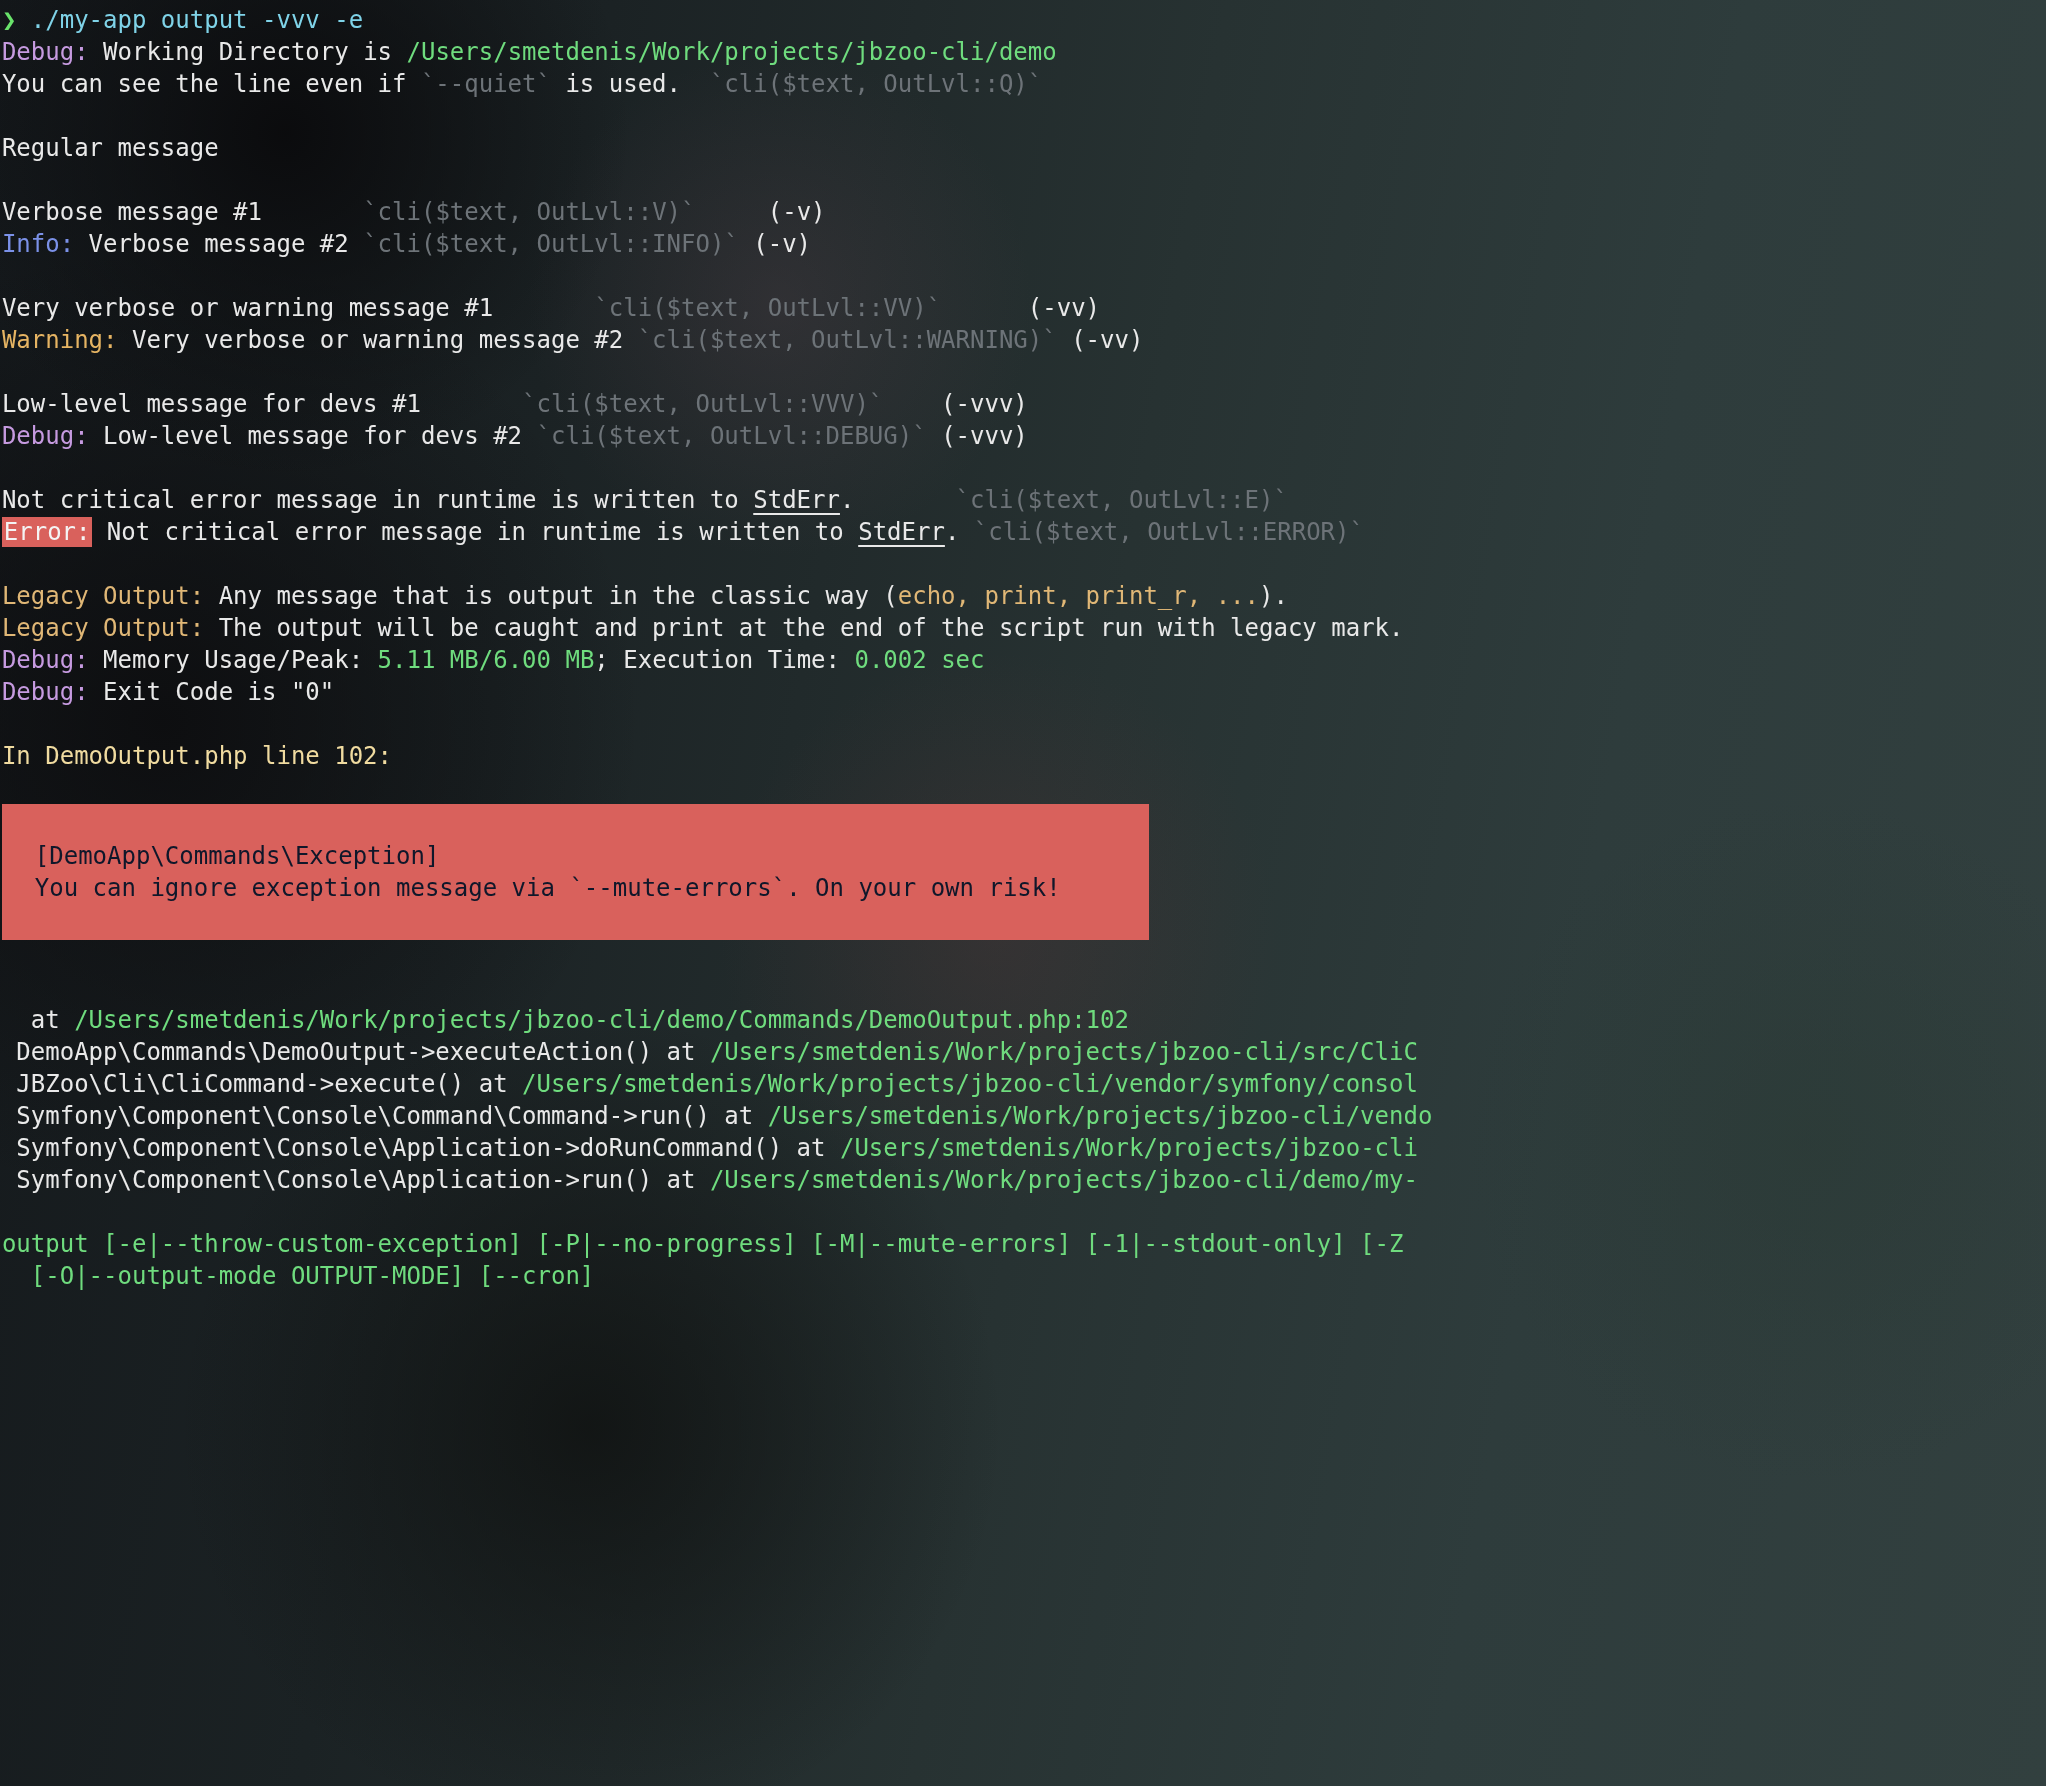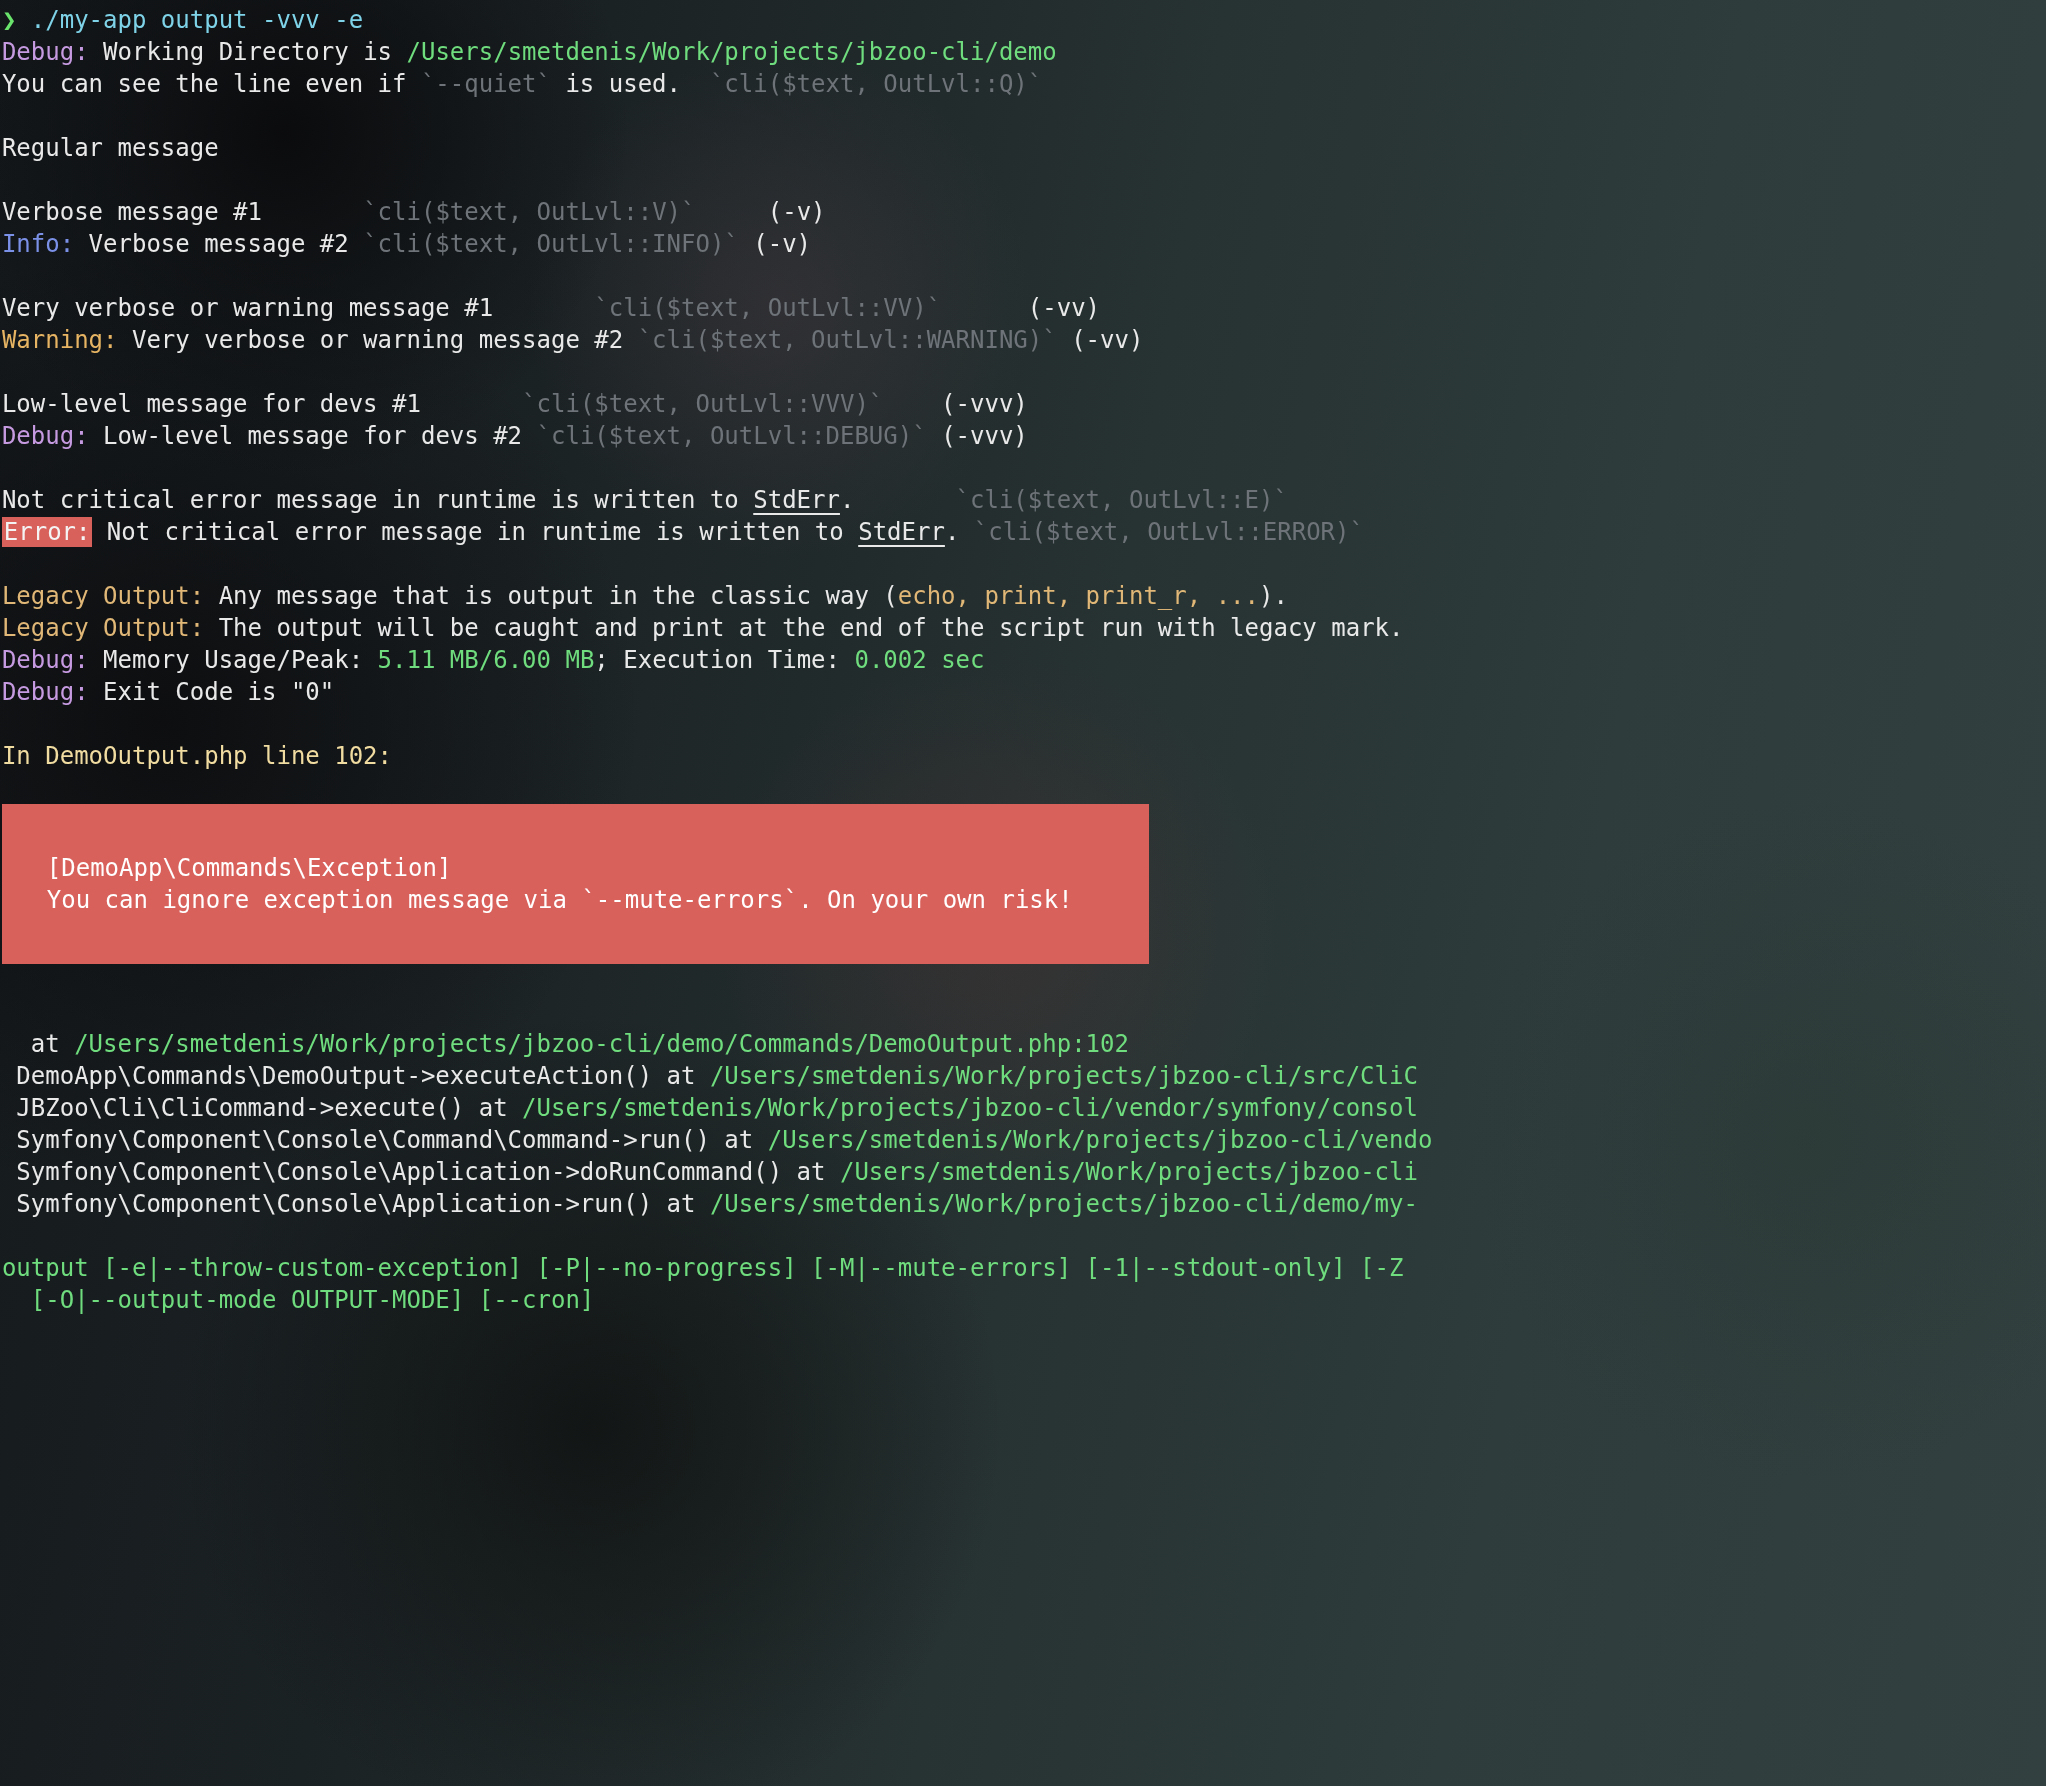--- a/index.html
+++ b/index.html
@@ -53,10 +53,10 @@
 
   .exception-block{
     background:#d9615c;
-    color:#ffffff;
+    color:#0f172a;
     width:1147px;
     box-sizing:border-box;
-    padding:16px;
+    padding:4px;
     margin-left:1.9px;
   }
   .exception-block .eline{height:32px;white-space:pre;}

